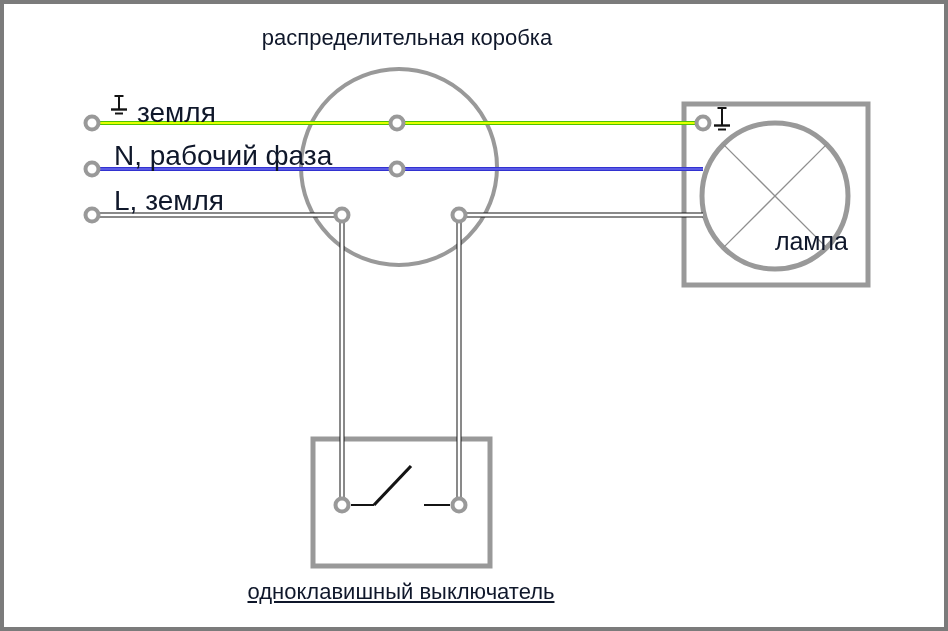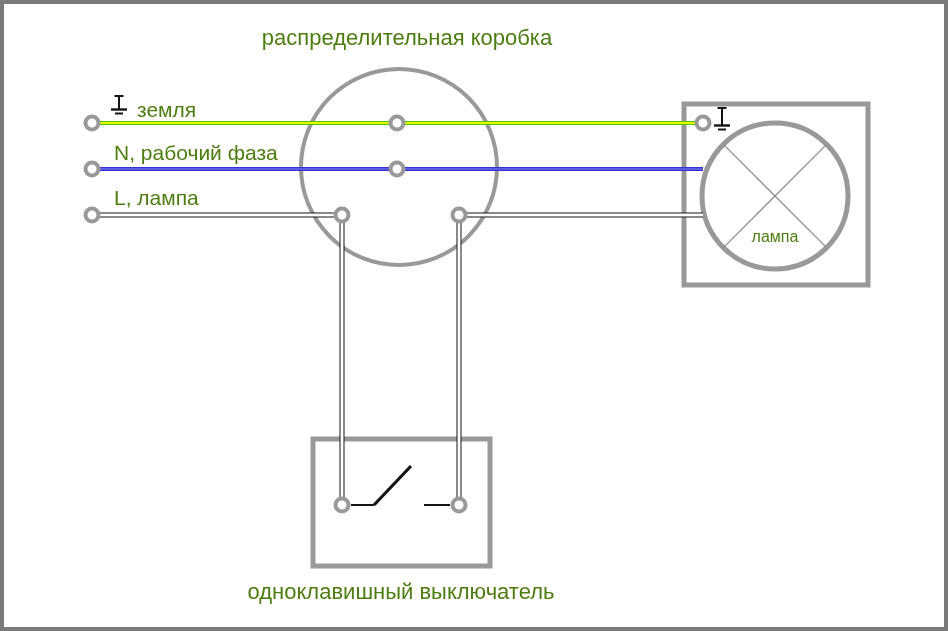--- a/index.html
+++ b/index.html
@@ -14,7 +14,7 @@
     overflow: hidden;
   }
   .diagram-svg { position: absolute; left: 0; top: 0; }
-  .lbl { position: absolute; white-space: nowrap; color: #4d7c0f; line-height: 1.1; }
+  .lbl { position: absolute; white-space: nowrap; color: #0f172a; line-height: 1.1; }
   .lbl-center { text-align: center; }
   .cap { font-size: 22px; }
   .side { font-size: 21px; }

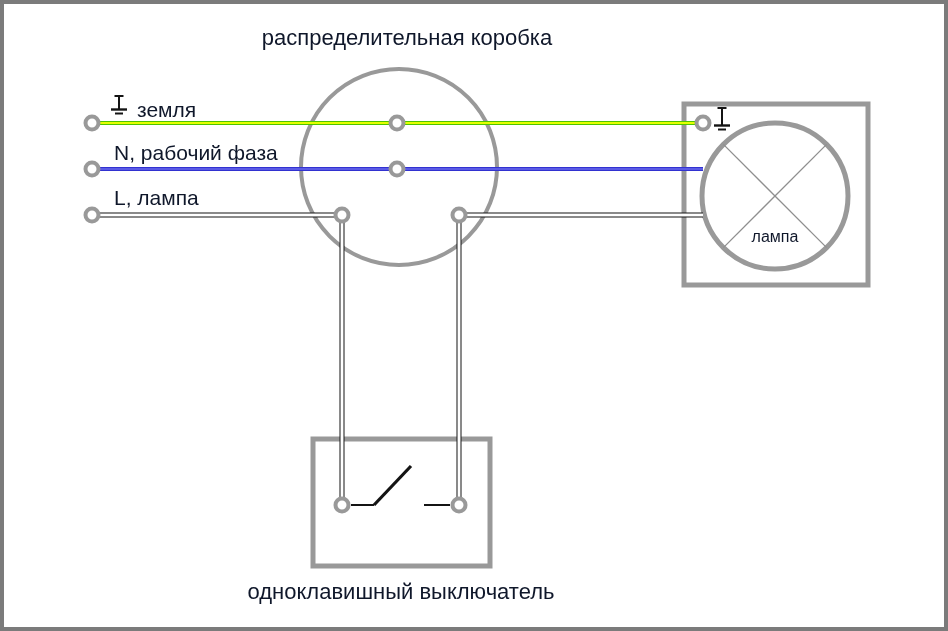--- a/index.html
+++ b/index.html
@@ -17,7 +17,7 @@
   .lbl { position: absolute; white-space: nowrap; color: #0f172a; line-height: 1.1; }
   .lbl-center { text-align: center; }
   .cap { font-size: 22px; }
-  .side { font-size: 21px; }
+  .side { font-size: 28px; }
 </style>
 </head>
 <body>

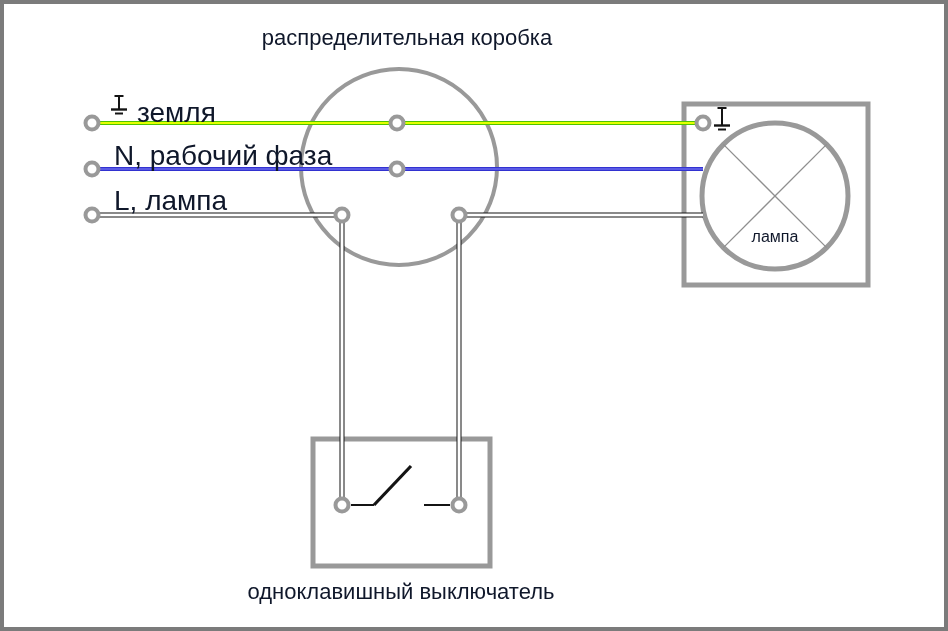--- a/index.html
+++ b/index.html
@@ -96,7 +96,7 @@
 
   <div class="lbl side" style="left:110px; top:137px;">N, рабочий фаза</div>
 
-  <div class="lbl side" style="left:110px; top:182px;">L, лампа</div>
+  <div class="lbl side" style="left:110px; top:182px;">L, земля</div>
 
   <div class="lbl lbl-center" style="left:698px; top:224px; width:146px; font-size:16px;">лампа</div>
 

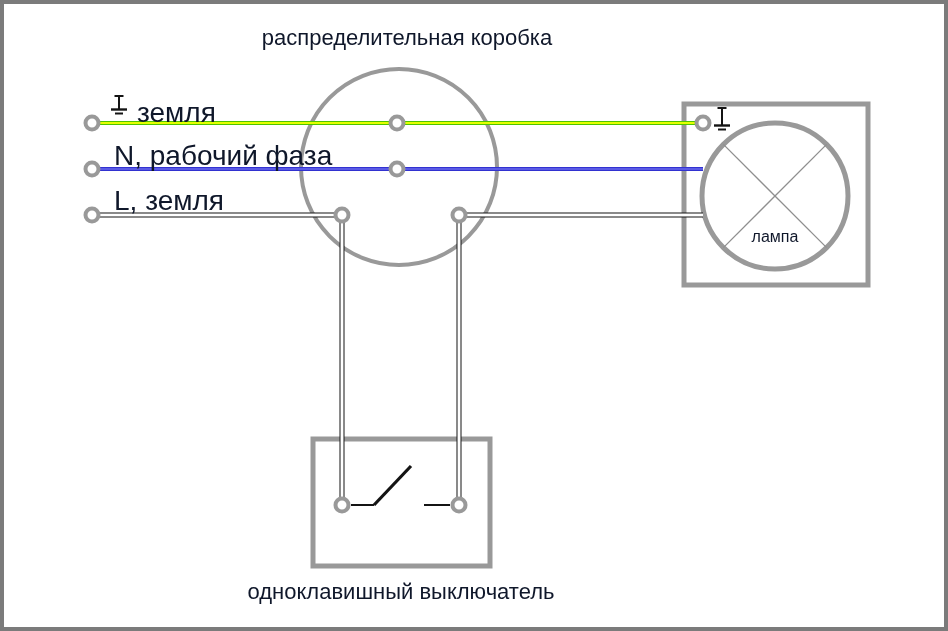--- a/index.html
+++ b/index.html
@@ -98,7 +98,7 @@
 
   <div class="lbl side" style="left:110px; top:182px;">L, земля</div>
 
-  <div class="lbl lbl-center" style="left:698px; top:224px; width:146px; font-size:16px;">лампа</div>
+  <div class="lbl lbl-center" style="left:698px; top:224px; width:146px; font-size:25px;text-align:right;">лампа</div>
 
   <div class="lbl lbl-center cap" style="left:236px; top:576px; width:322px;">одноклавишный выключатель</div>
 

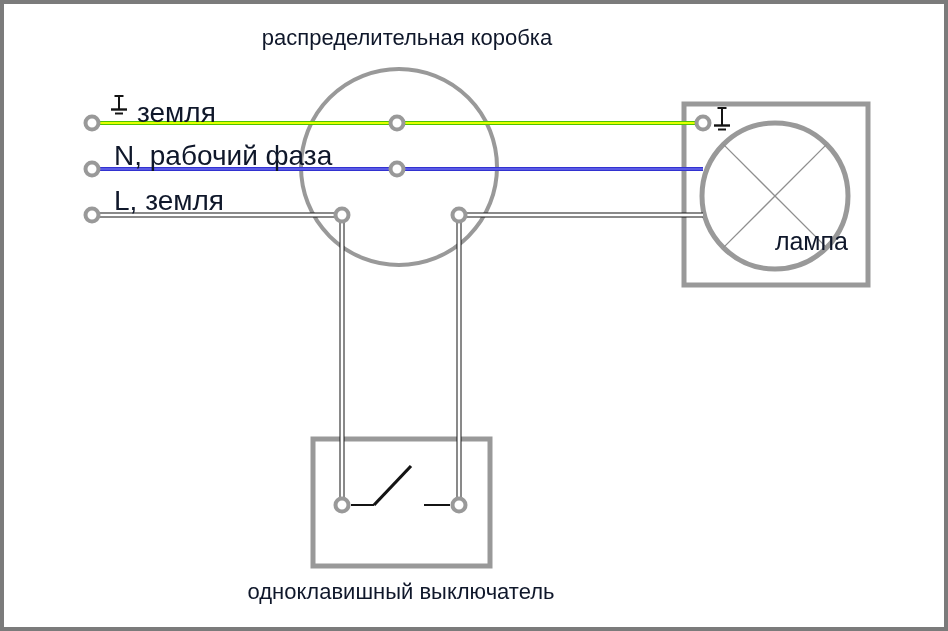--- a/index.html
+++ b/index.html
@@ -100,7 +100,7 @@
 
   <div class="lbl lbl-center" style="left:698px; top:224px; width:146px; font-size:25px;text-align:right;">лампа</div>
 
-  <div class="lbl lbl-center cap" style="left:236px; top:576px; width:322px;">одноклавишный выключатель</div>
+  <div class="lbl lbl-center cap" style="left:236px; top:576px; width:322px;text-decoration:underline;">одноклавишный выключатель</div>
 
 </div>
 

